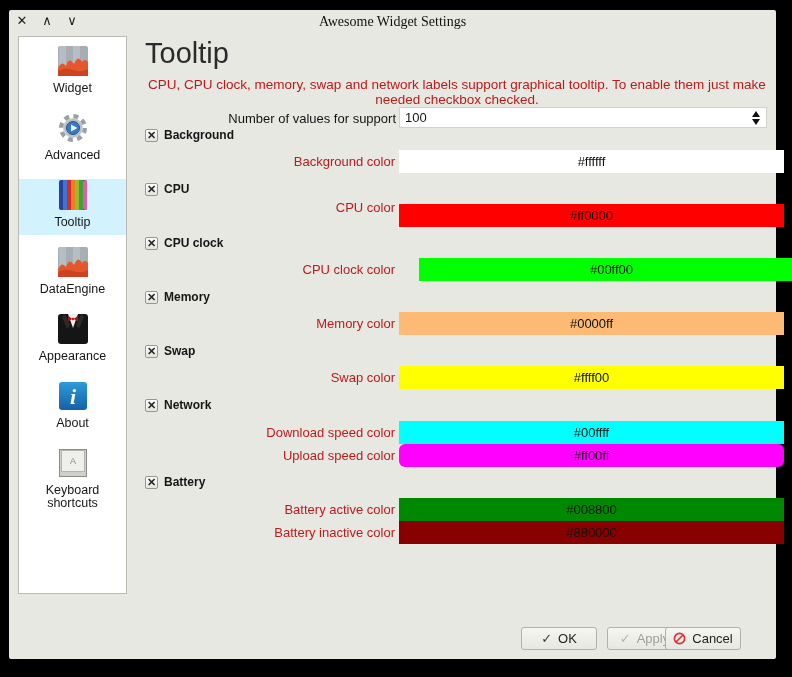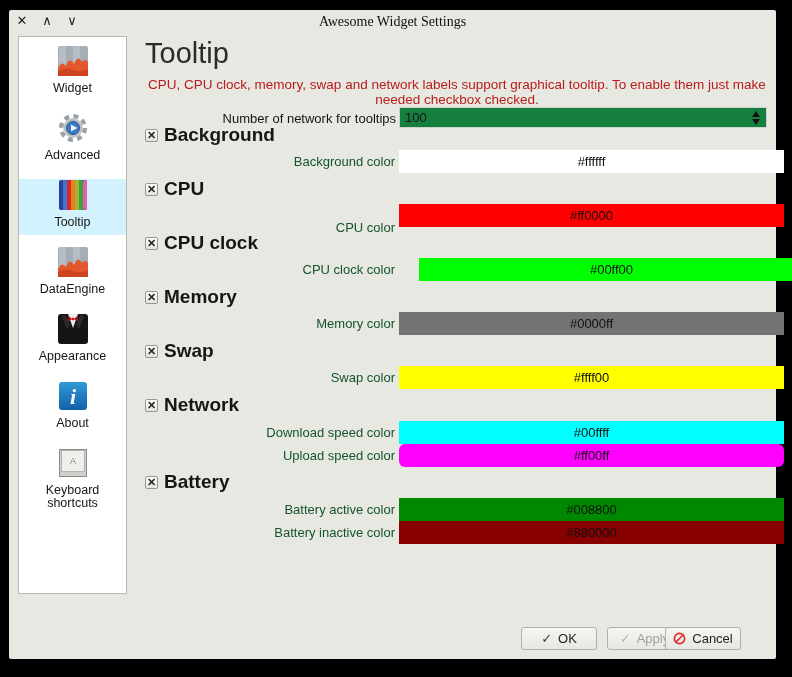--- a/index.html
+++ b/index.html
@@ -196,7 +196,7 @@
   <div class="page-title">Tooltip</div>
   <div class="page-desc">CPU, CPU clock, memory, swap and network labels support graphical tooltip. To enable them just make needed checkbox checked.</div>
 
-  <div class="spin-label">Number of network for tooltips</div>
+  <div class="spin-label">Number of values for support</div>
   <div class="spinbox">
     <input value="100" style="">
     <div class="spin-arrows">

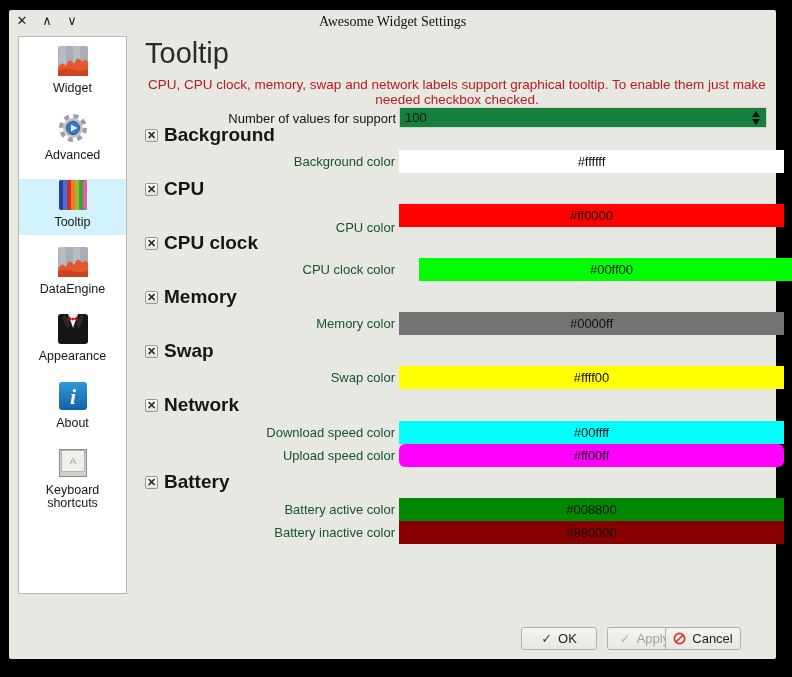--- a/index.html
+++ b/index.html
@@ -50,7 +50,7 @@
   }
   .spinbox{
     position:absolute;left:390px;top:97px;width:368px;height:21px;
-    background:#15803d;border:1px solid #d2d2ca;box-sizing:border-box;
+    background:#ffffff;border:1px solid #d2d2ca;box-sizing:border-box;
   }
   .spinbox input{
     position:absolute;left:0;top:0;width:348px;height:19px;border:none;outline:none;

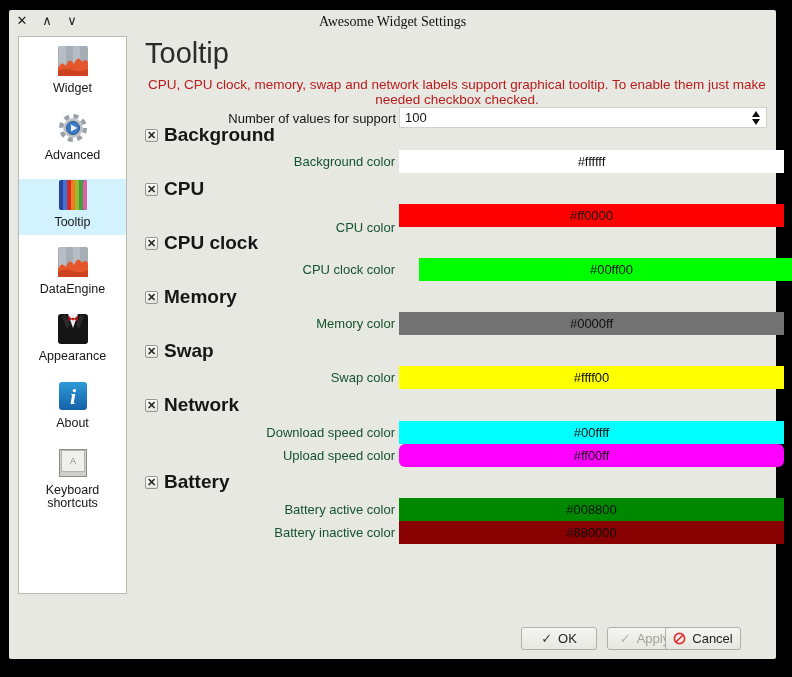--- a/index.html
+++ b/index.html
@@ -72,7 +72,7 @@
     display:flex;align-items:center;justify-content:center;
     font-size:11px;font-weight:bold;color:#272727;line-height:11px;cursor:default;
   }
-  .cb-label{margin-left:6px;font-size:19px;font-weight:bold;color:#161616;}
+  .cb-label{margin-left:6px;font-size:12px;font-weight:bold;color:#161616;}
   
   .color-label{
     position:absolute;left:136px;width:250px;text-align:right;

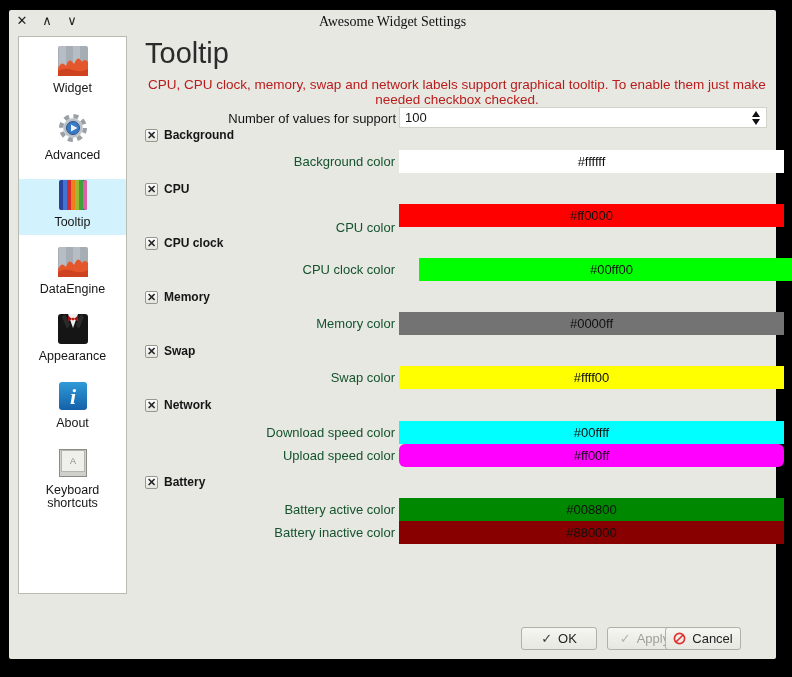--- a/index.html
+++ b/index.html
@@ -76,7 +76,7 @@
   
   .color-label{
     position:absolute;left:136px;width:250px;text-align:right;
-    font-size:13px;color:#14532d;line-height:23px;height:23px;
+    font-size:13px;color:#b91c1c;line-height:23px;height:23px;
   }
   .color-btn{
     position:absolute;left:390px;width:385px;height:23px;border:none;padding:0;

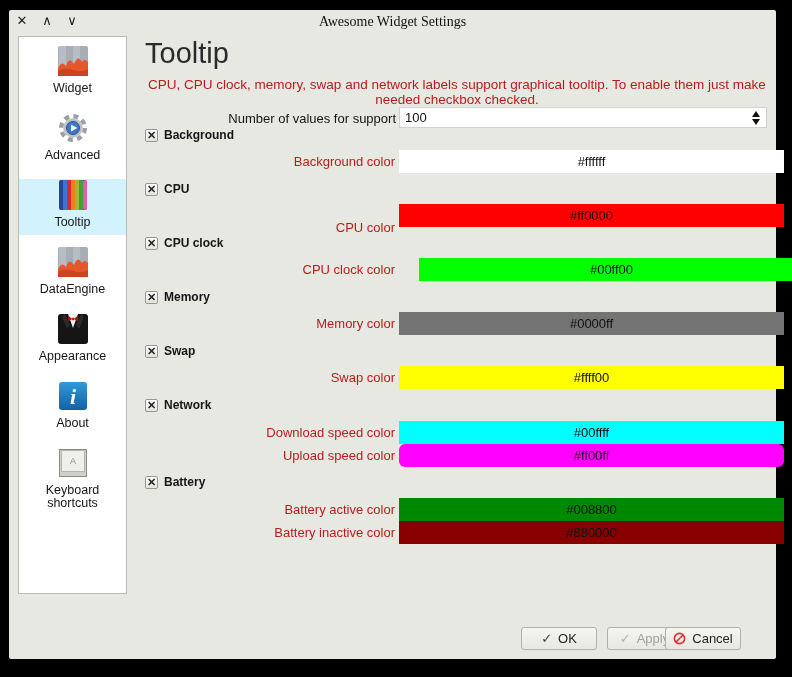--- a/index.html
+++ b/index.html
@@ -216,7 +216,7 @@
     <span class="cb-box">✕</span>
     <span class="cb-label">CPU</span>
   </div>
-  <div class="color-label" style="top:206px">CPU color</div>
+  <div class="color-label" style="top:186px">CPU color</div>
   <button class="color-btn" style="top: 194px; background: rgb(255, 0, 0);">#ff0000</button>
 
   <div class="cb-row" style="top:226px">

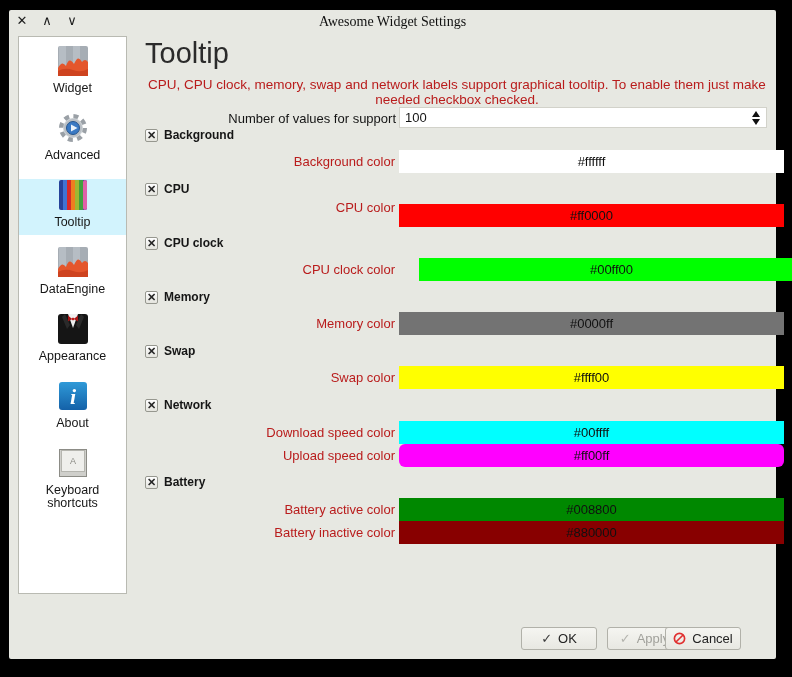--- a/index.html
+++ b/index.html
@@ -231,7 +231,7 @@
     <span class="cb-label">Memory</span>
   </div>
   <div class="color-label" style="top:302px">Memory color</div>
-  <button class="color-btn" style="top: 302px; background: #737373;">#0000ff</button>
+  <button class="color-btn" style="top: 302px; background: #fdba74;">#0000ff</button>
 
   <div class="cb-row" style="top:334px">
     <span class="cb-box">✕</span>

